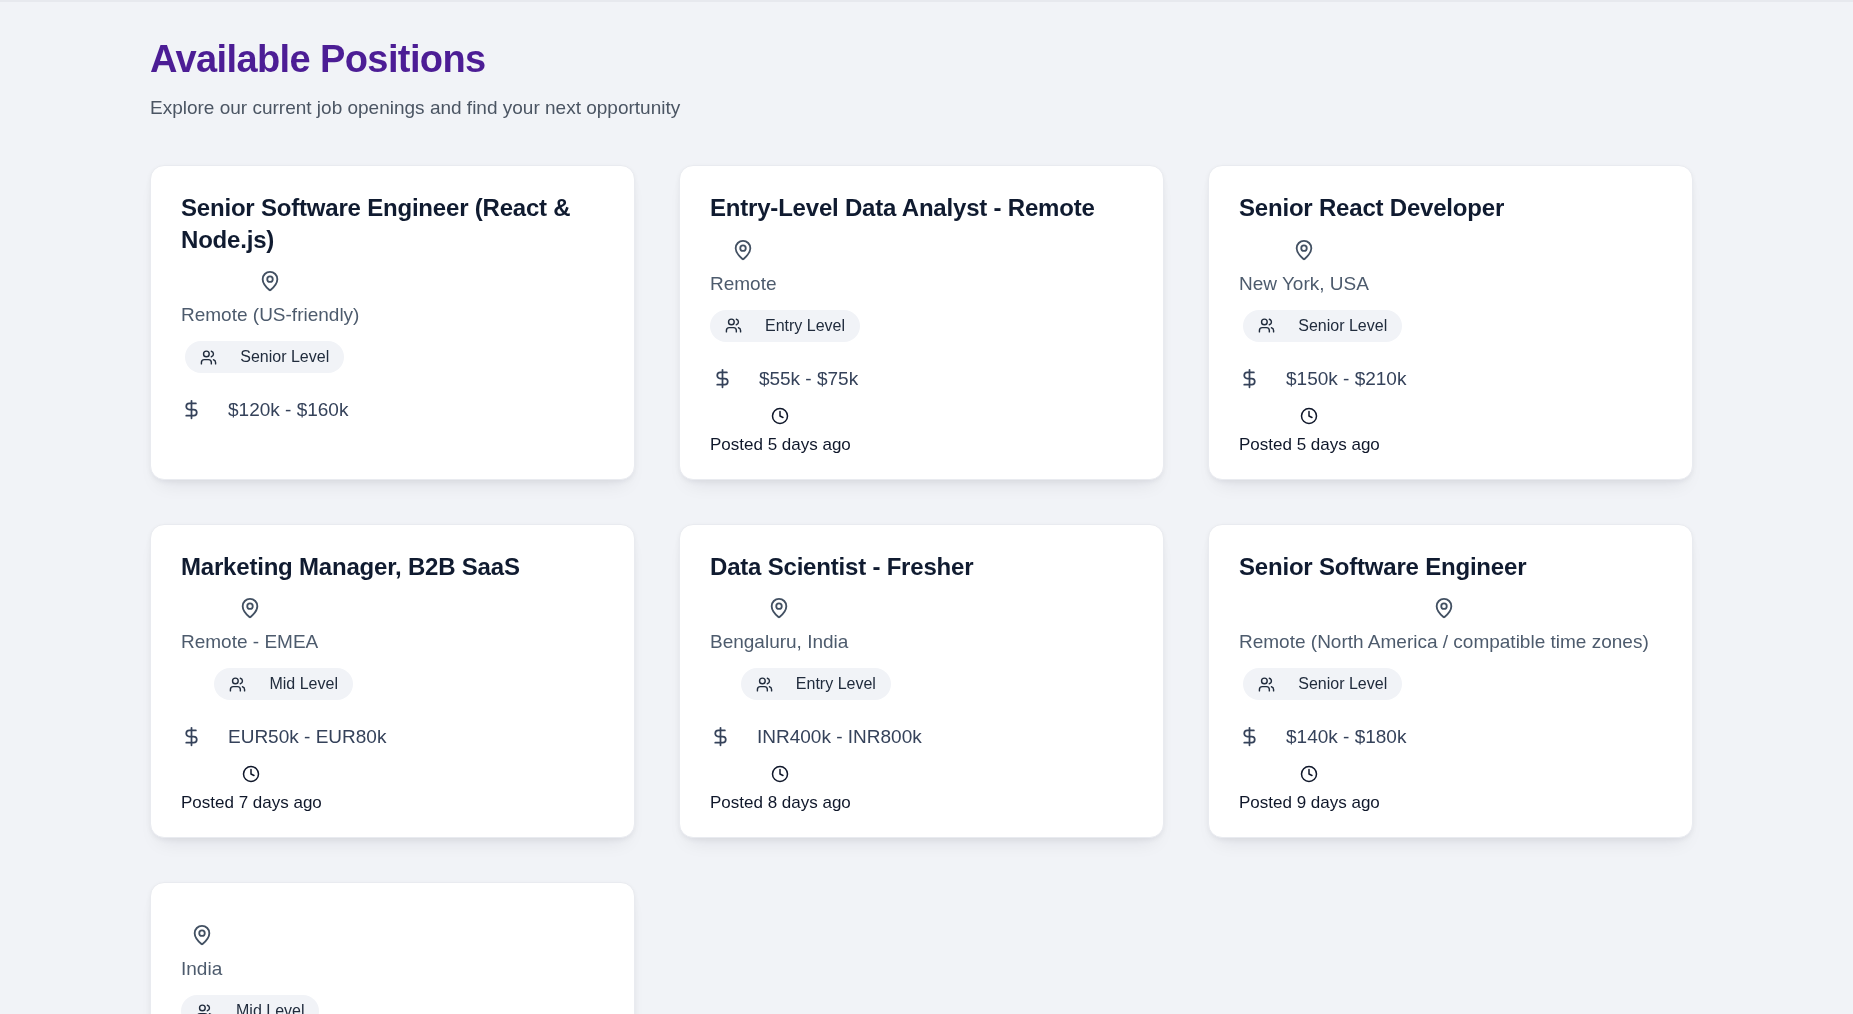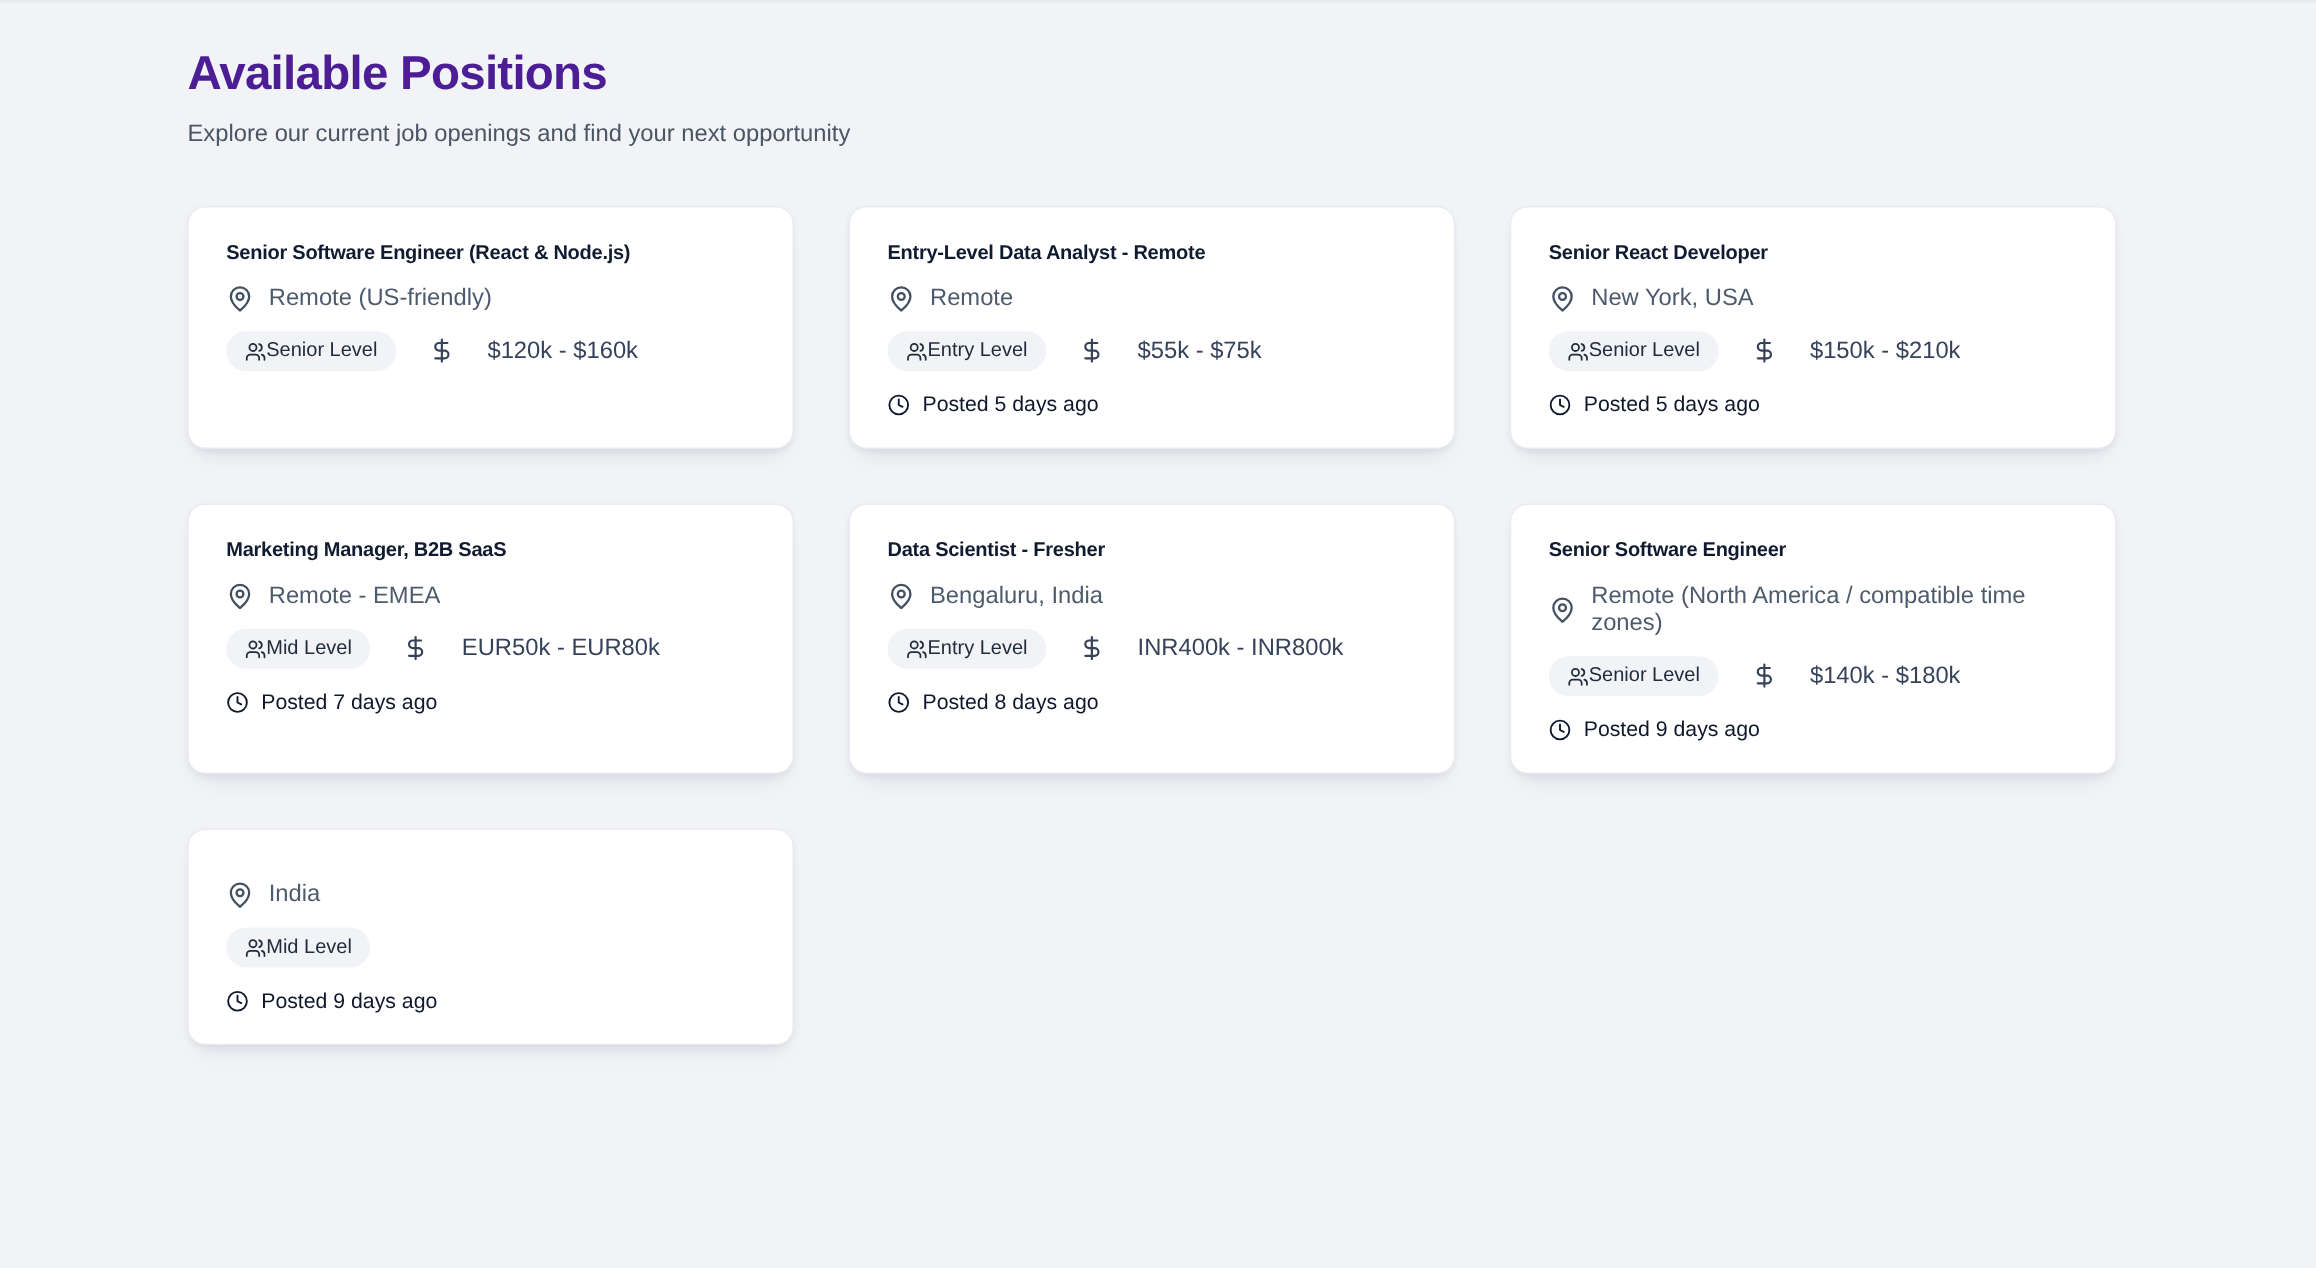--- a/index.html
+++ b/index.html
@@ -49,7 +49,7 @@
   }
   .job-title {
     margin: 0;
-    font-size: 16px;
+    font-size: 24px;
     line-height: 1.32;
     font-weight: 700;
     color: #101b30;

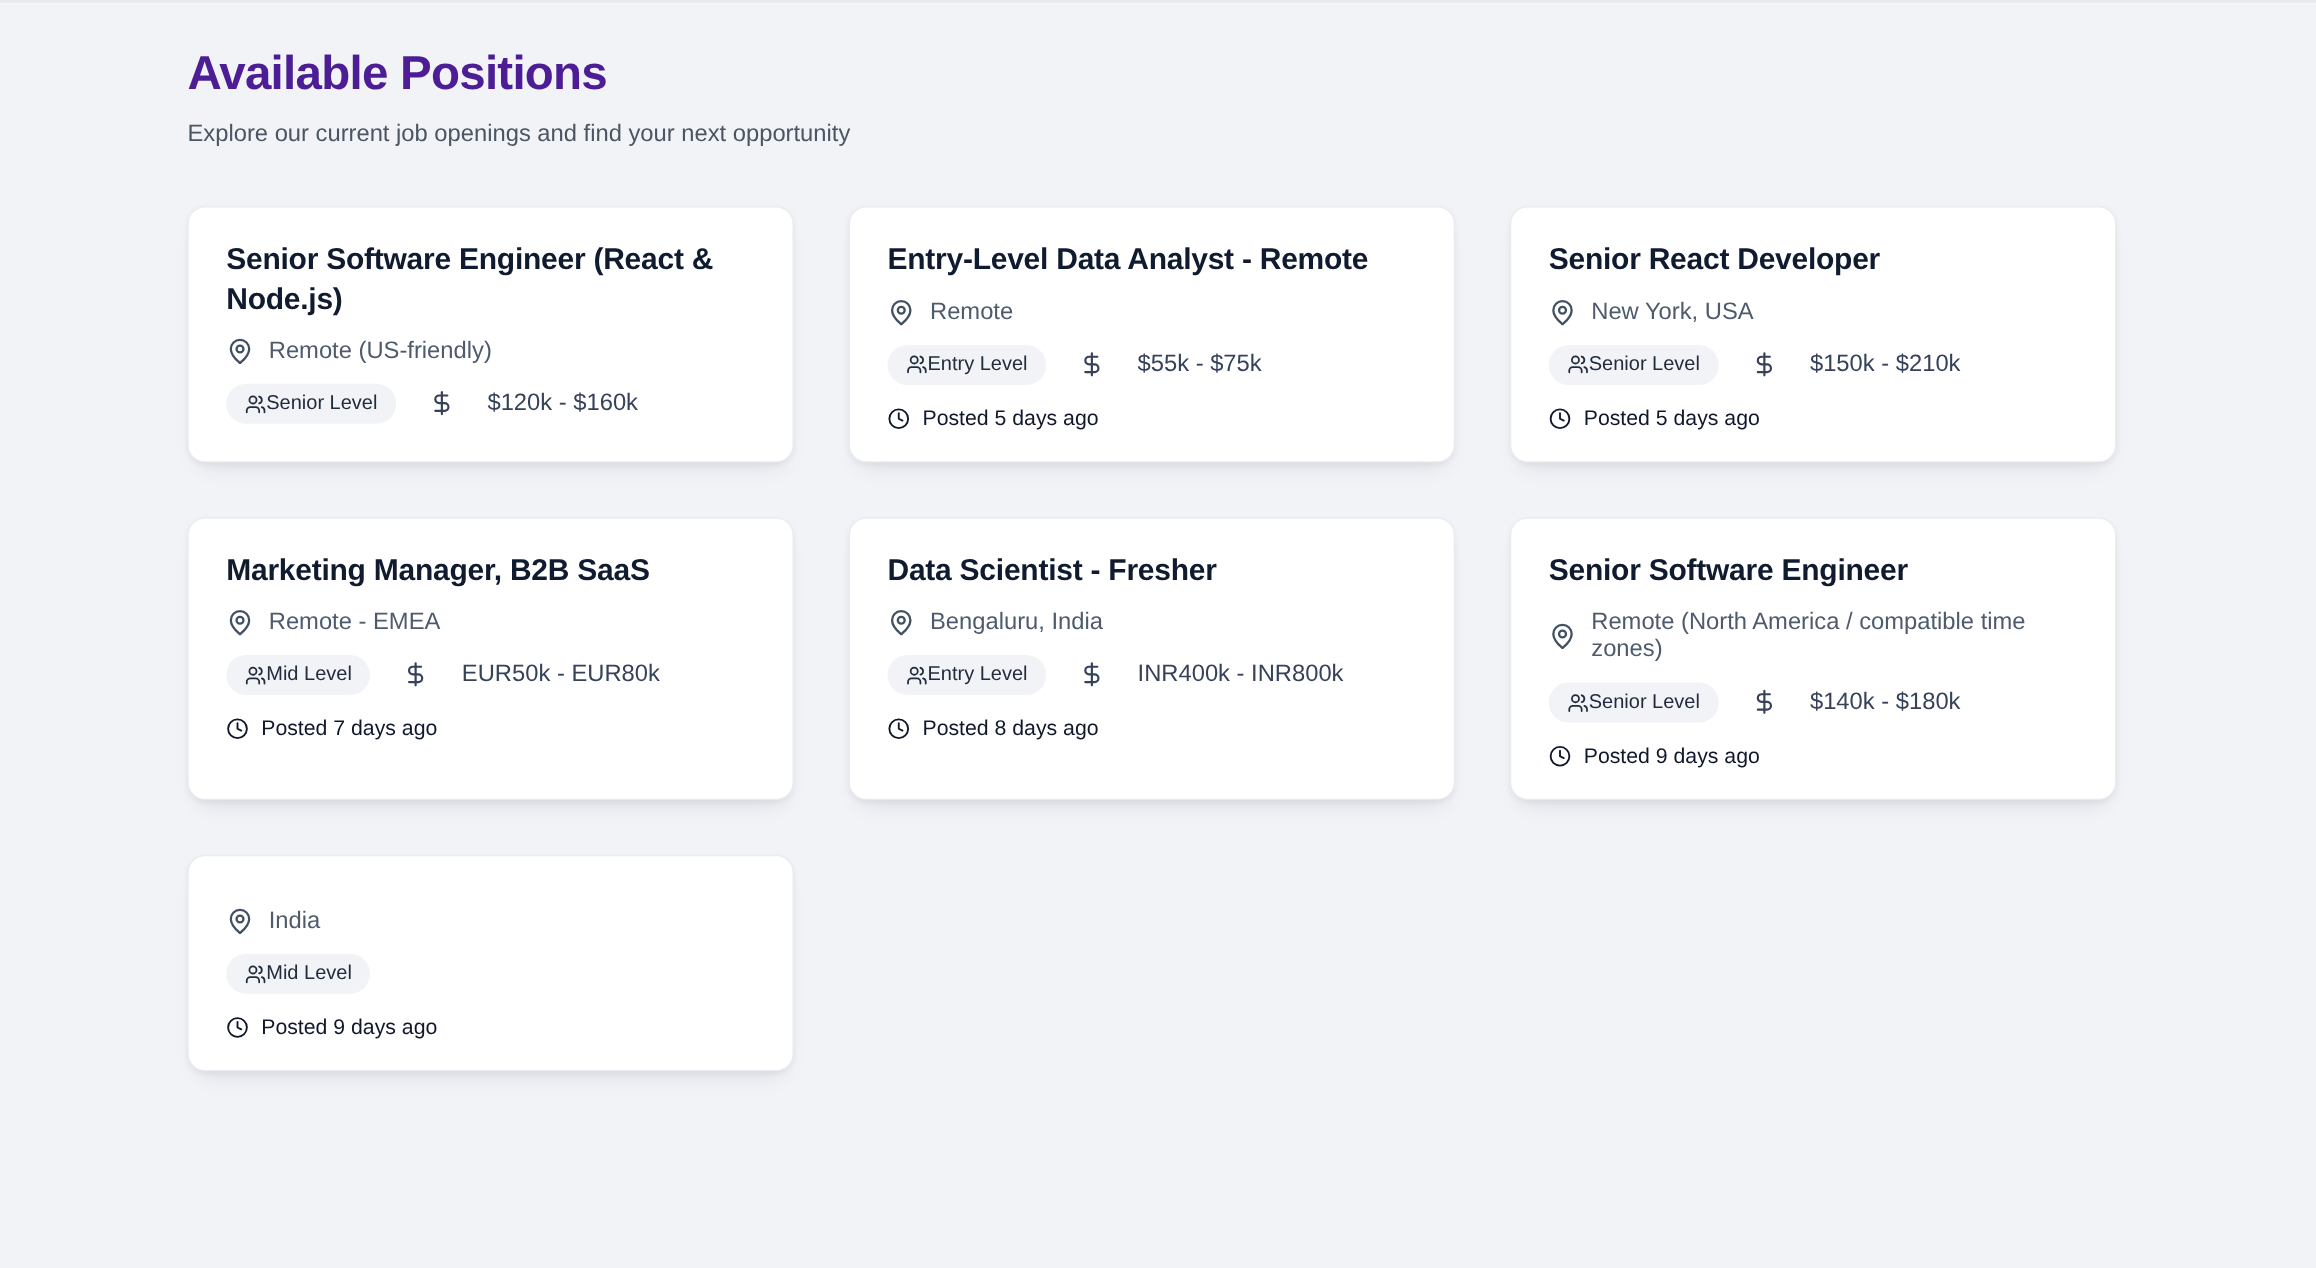--- a/index.html
+++ b/index.html
@@ -58,6 +58,7 @@
   .row {
     display: flex;
     align-items: center;
+    flex-direction: column;
   }
   .location-row {
     margin-top: 15px;

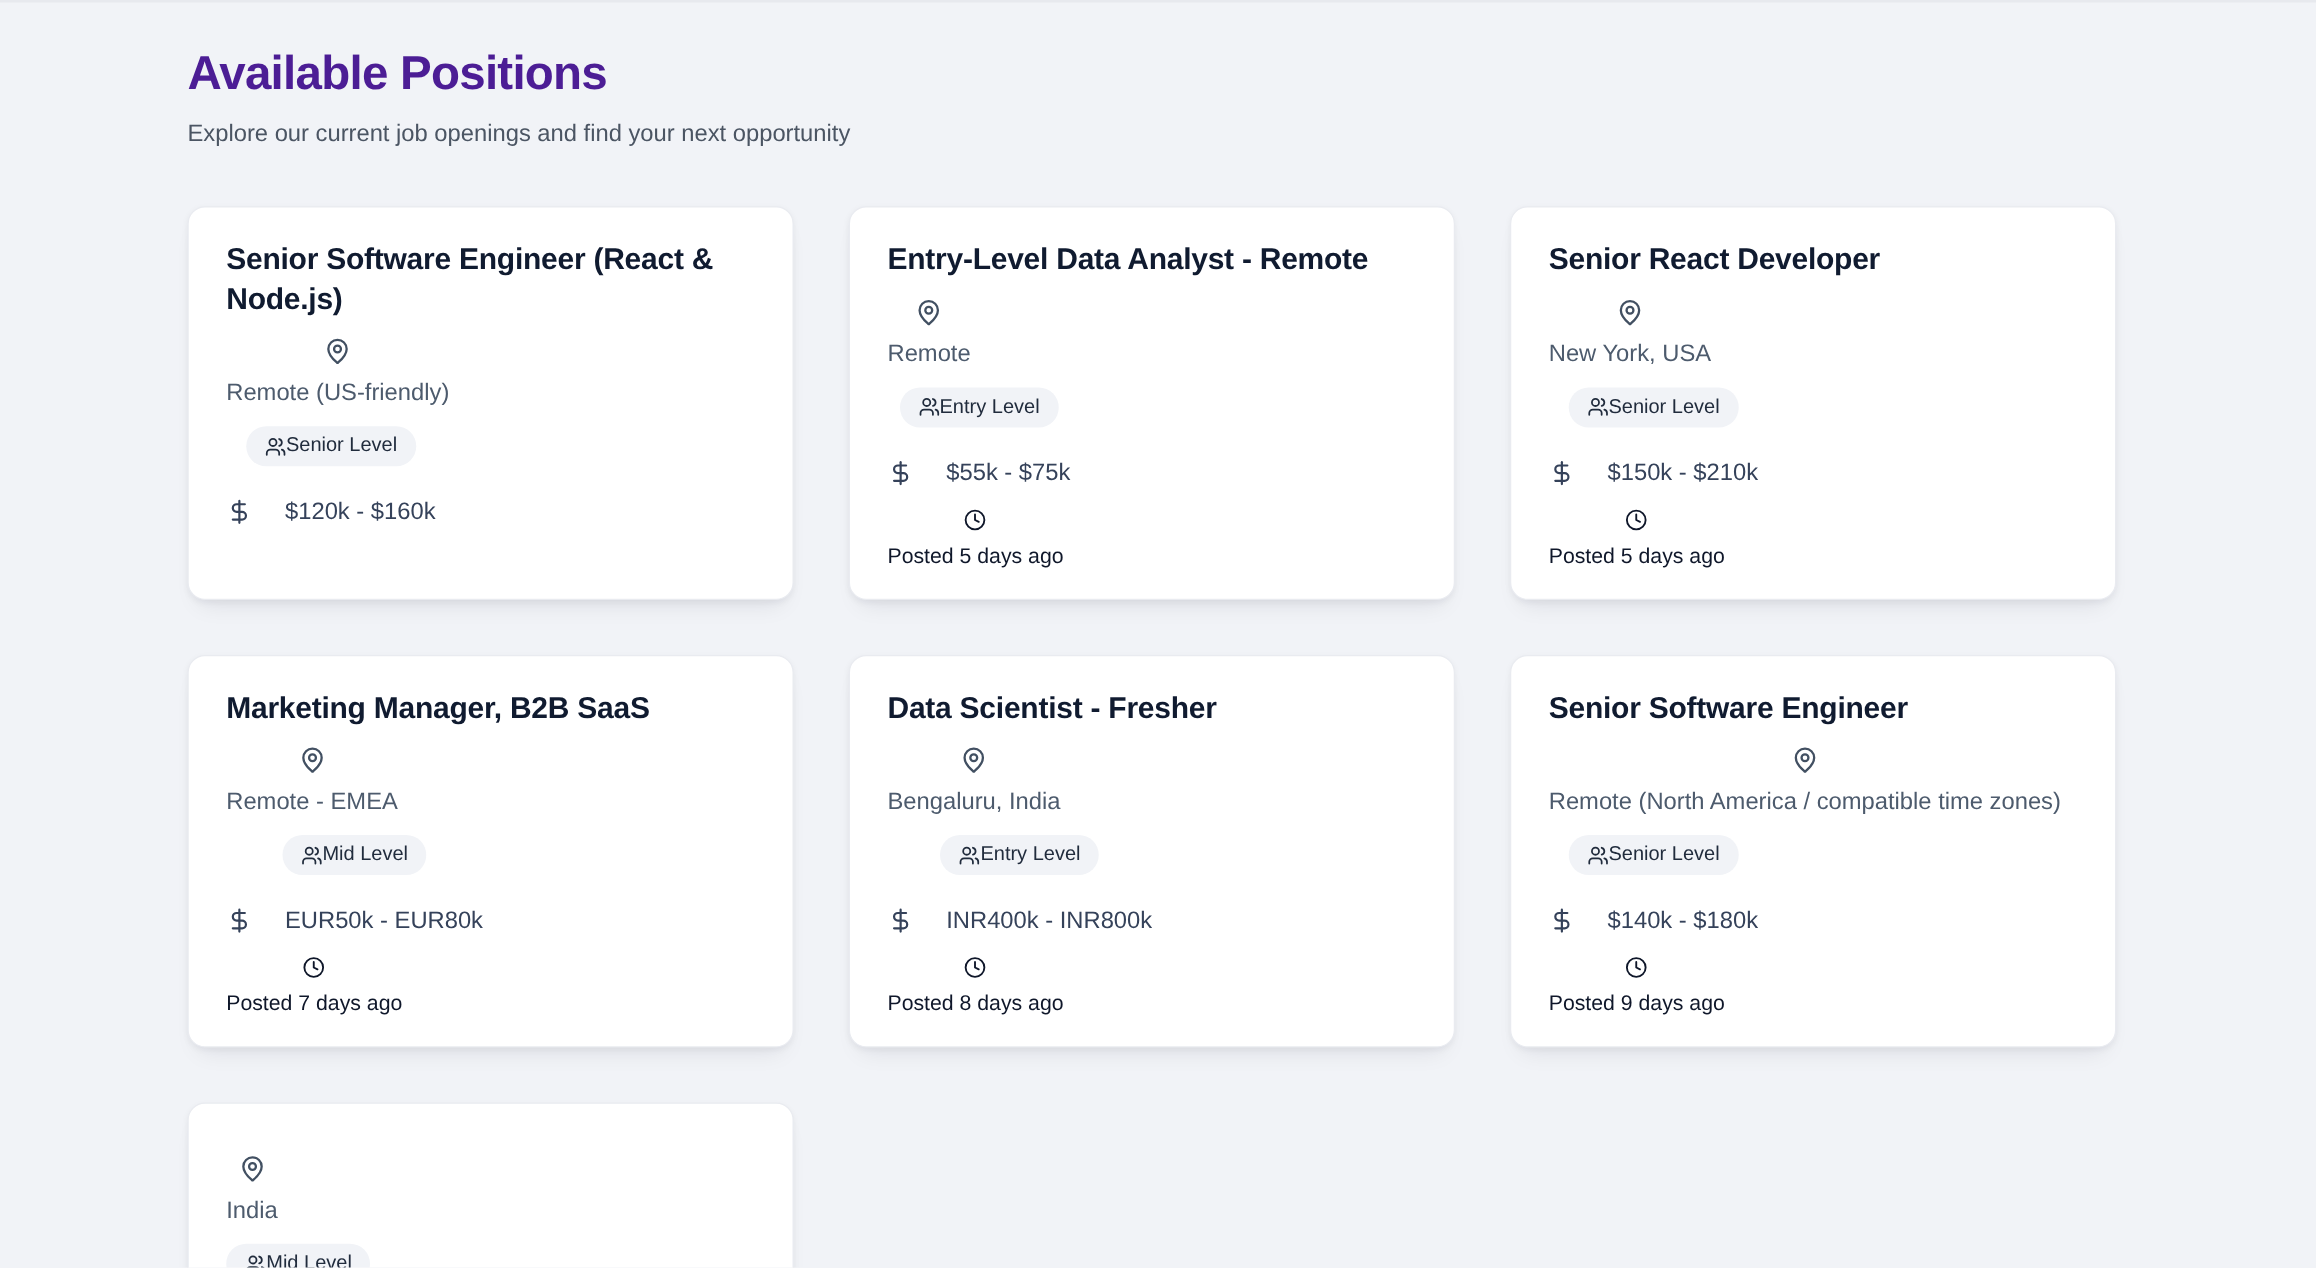--- a/index.html
+++ b/index.html
@@ -74,7 +74,7 @@
   .badge {
     display: inline-flex;
     align-items: center;
-    gap: 0;
+    gap: 23px;
     background: #f1f3f7;
     border-radius: 999px;
     padding: 7px 15px;

